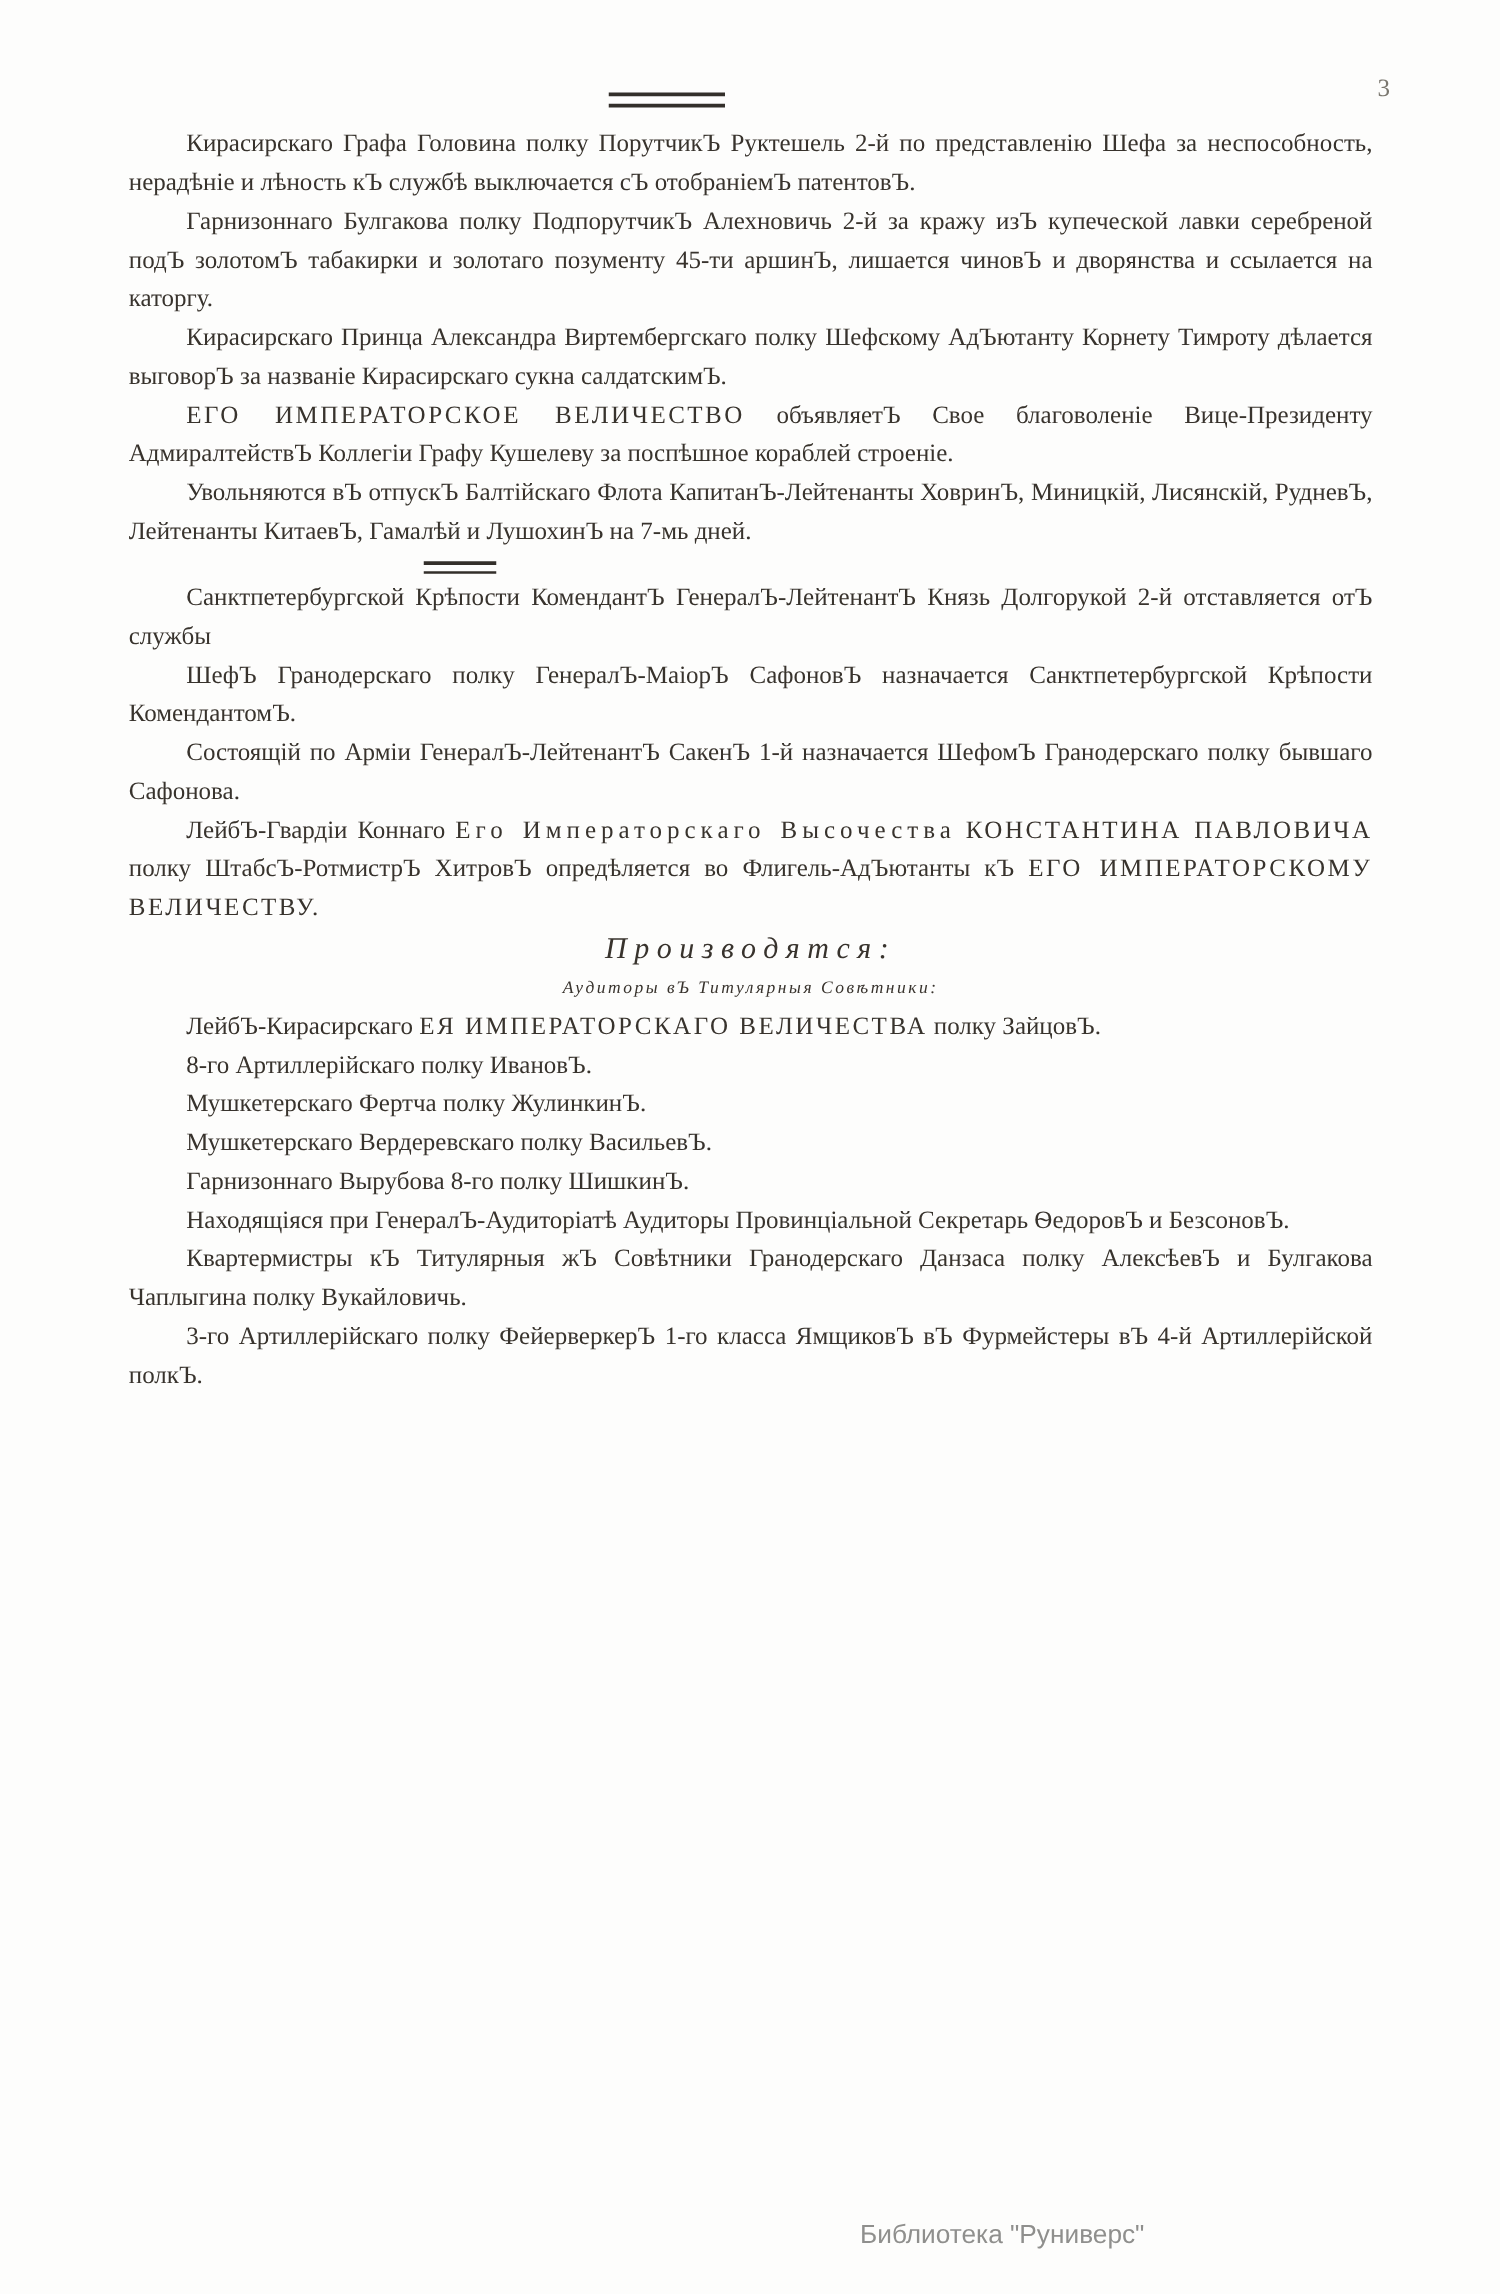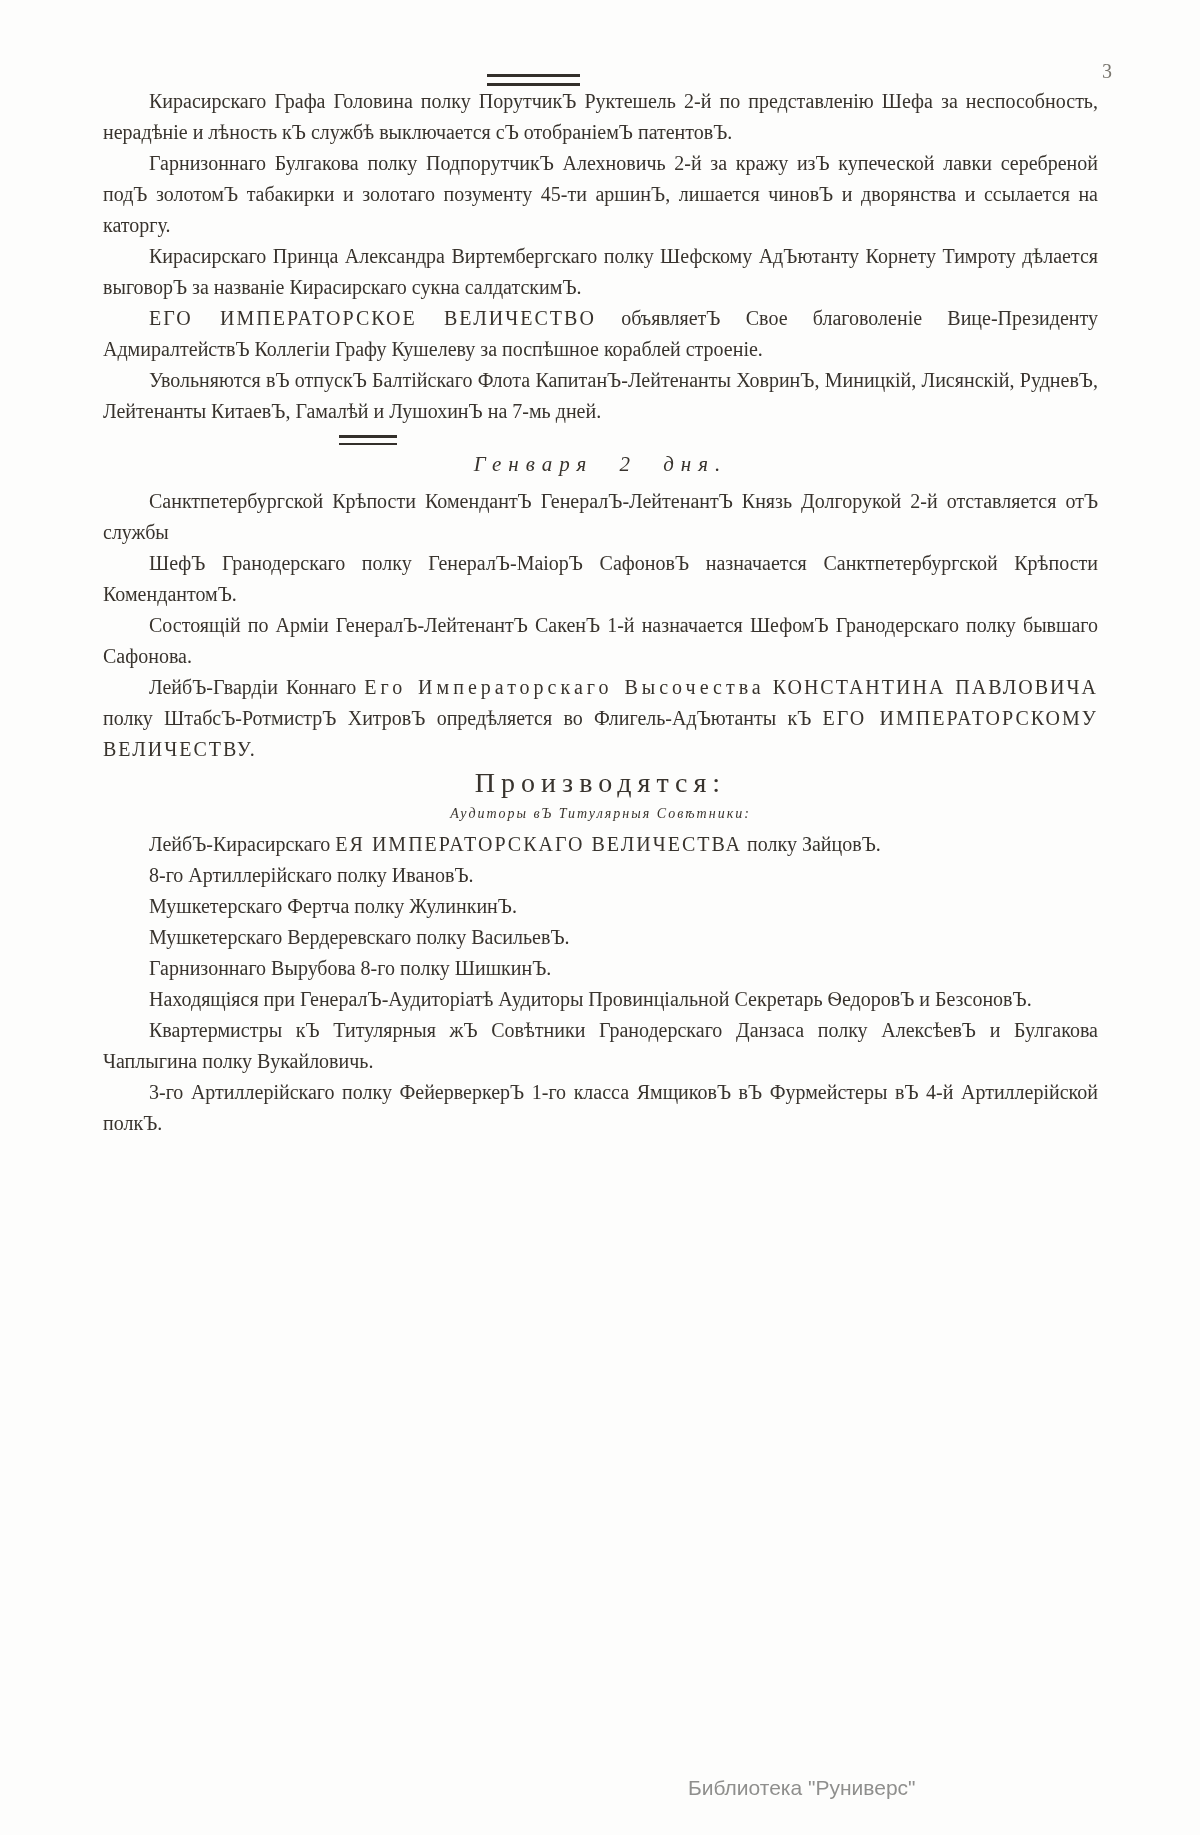--- a/index.html
+++ b/index.html
@@ -20,7 +20,7 @@
     font-size:20px;color:#7a776f;
   }
   .content{
-    position:absolute;left:103px;top:86px;width:995px;
+    position:absolute;left:103px;top:100px;width:995px;
     font-size:20px;line-height:31px;text-align:justify;
   }
   .para{margin:0;text-indent:46px;}

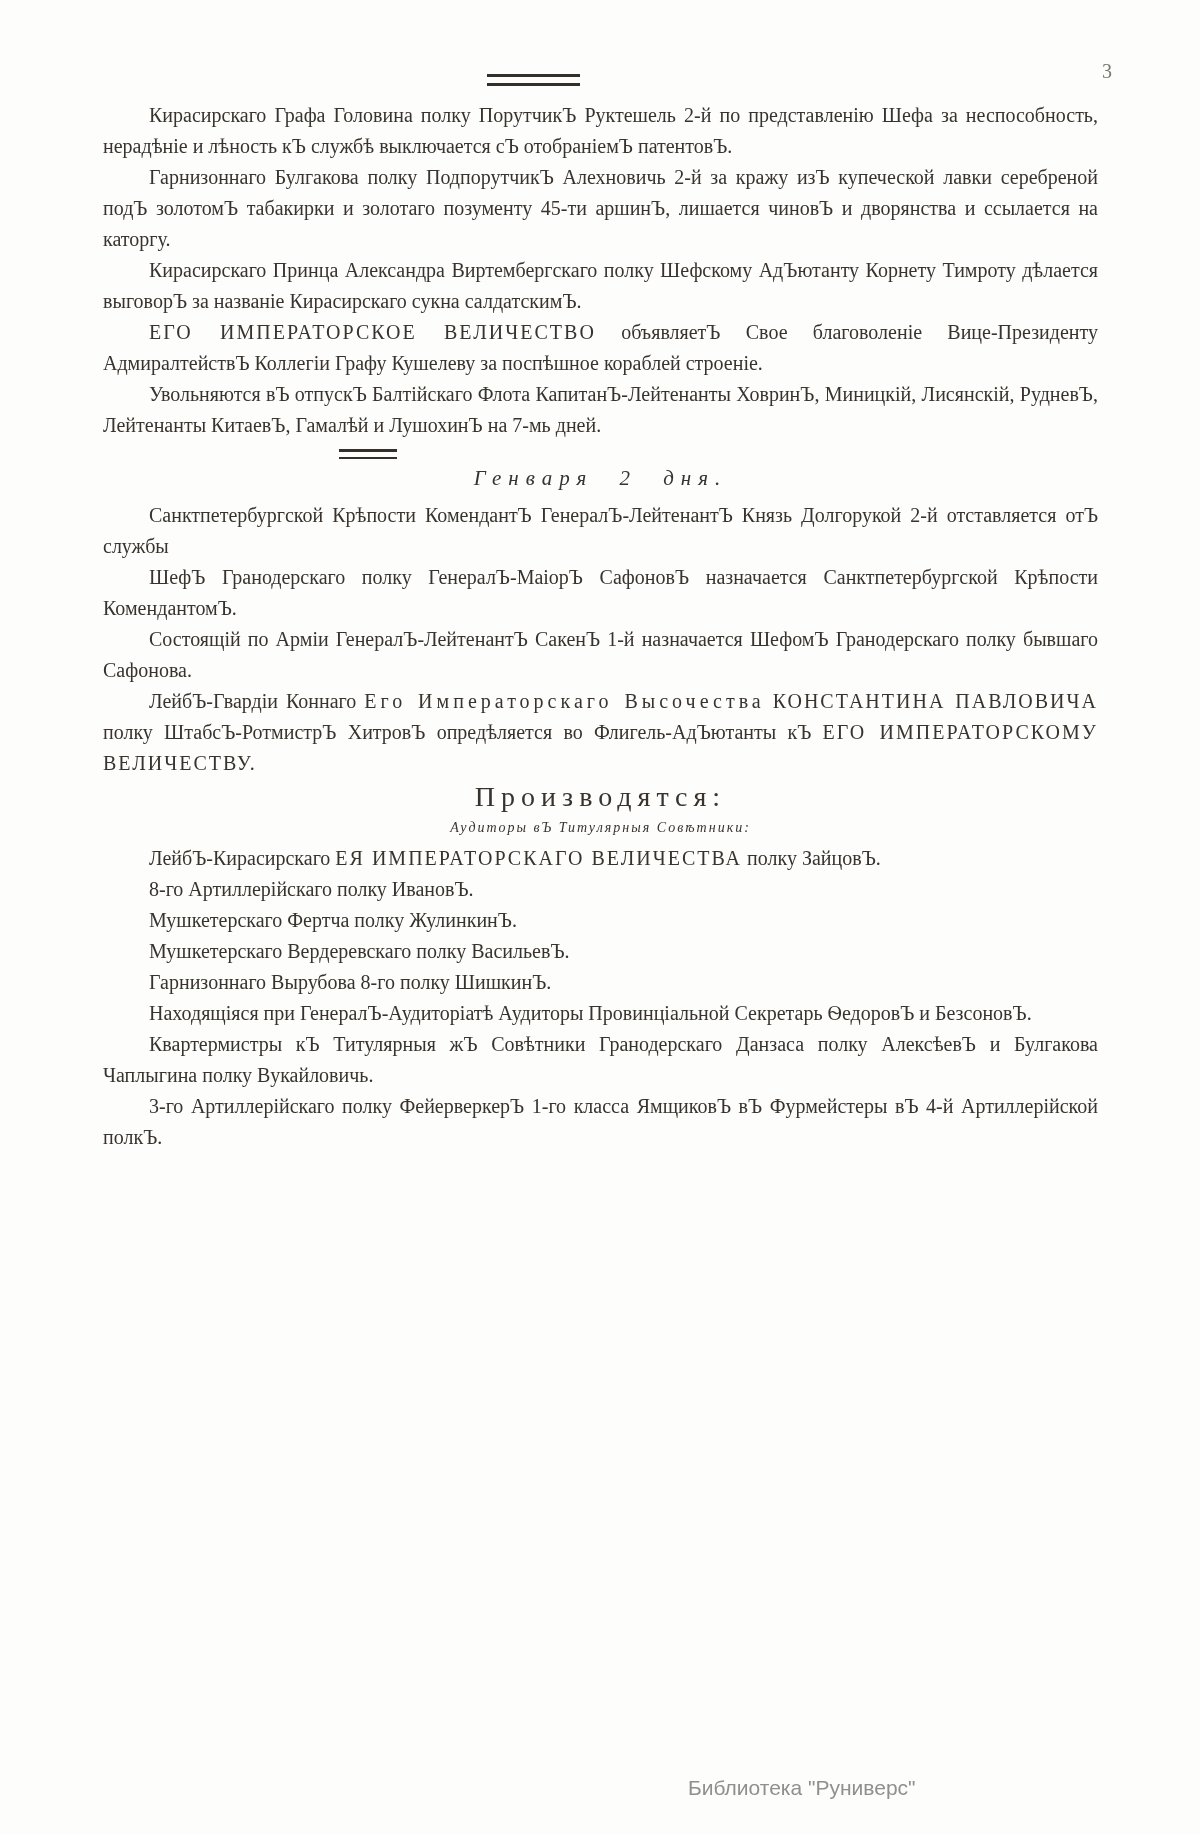--- a/index.html
+++ b/index.html
@@ -70,7 +70,6 @@
 
     <div class="mid-rule"></div>
 
-    <p class="h-date">Генваря 2 дня.</p>
 
     <p class="para"><span>Санктпетербургской Крѣпости КомендантЪ ГенералЪ-ЛейтенантЪ Князь Долгорукой 2-й отставляется отЪ службы</span></p>
 

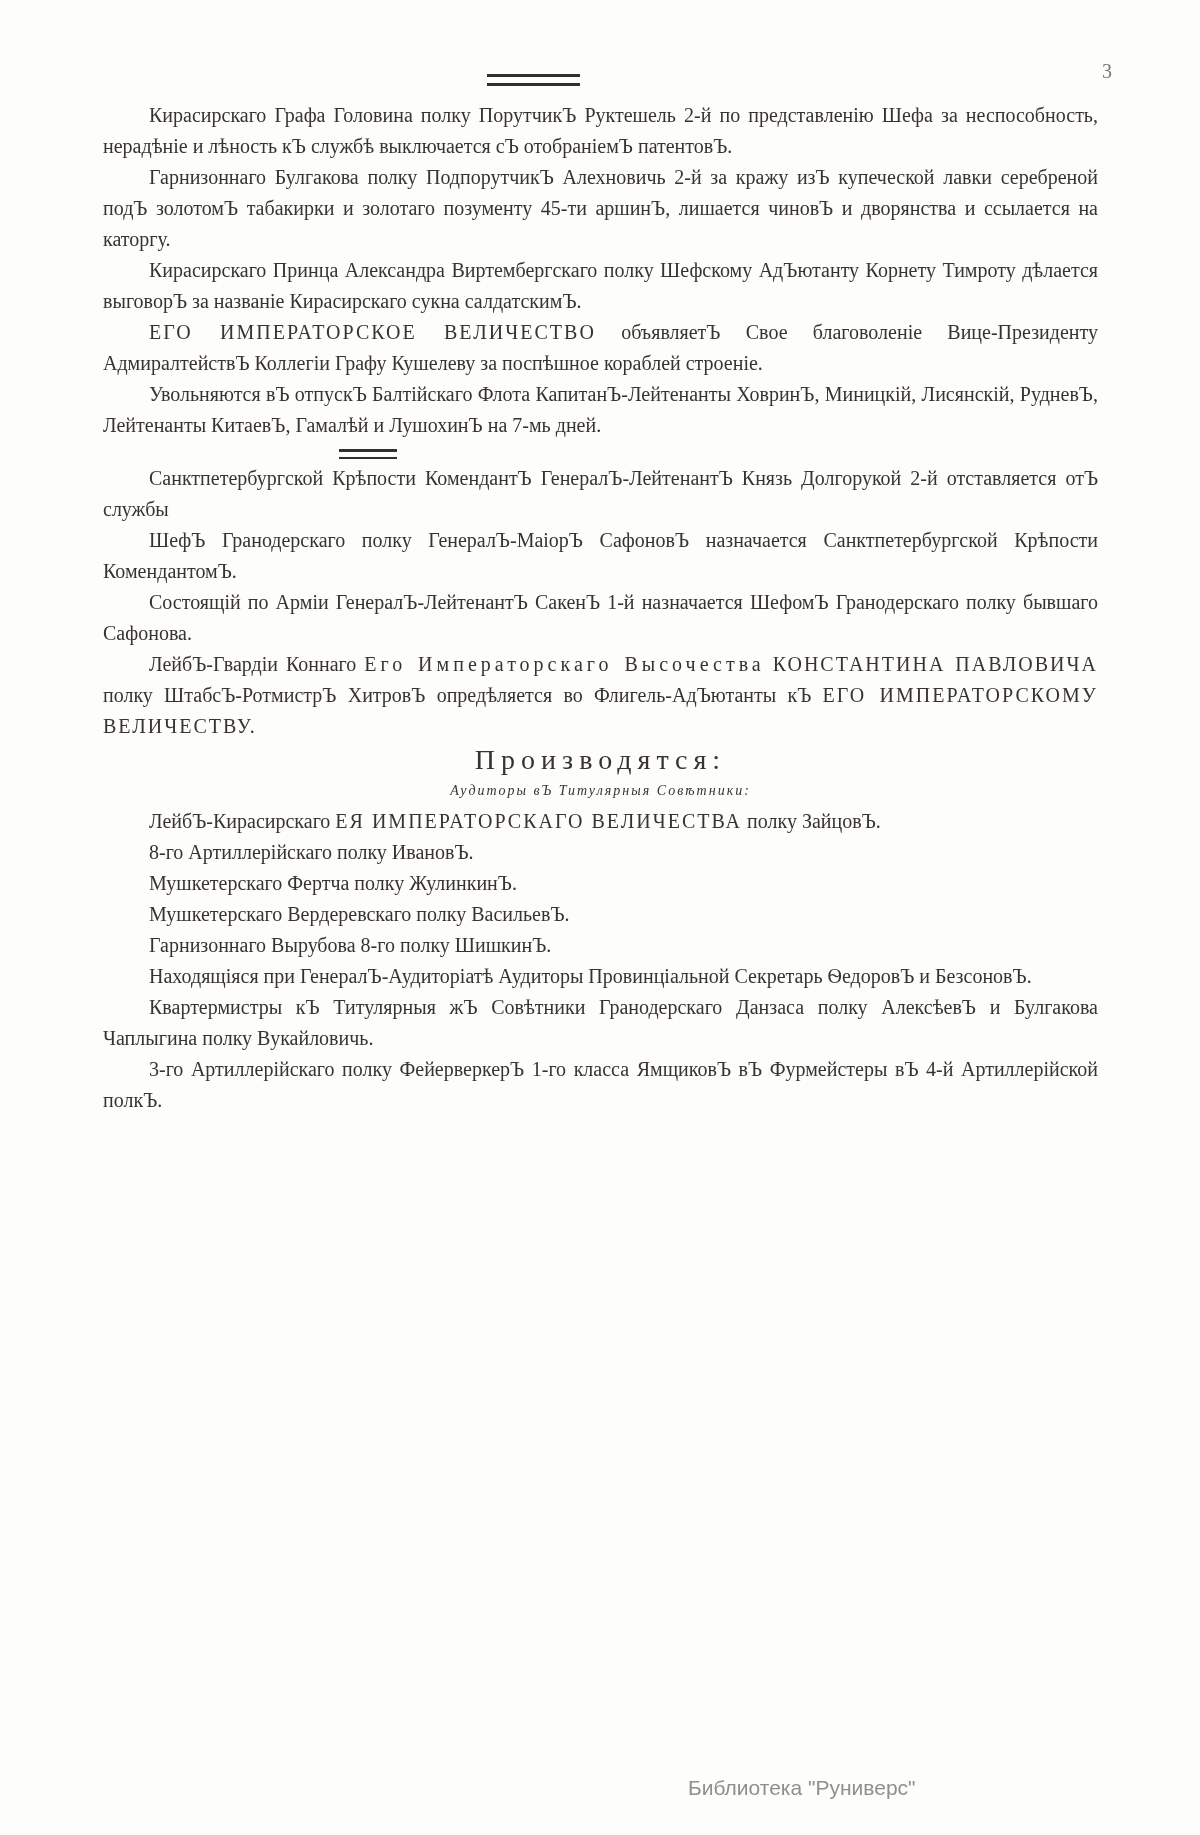--- a/index.html
+++ b/index.html
@@ -36,7 +36,7 @@
   }
   .h-promo{
     margin:2px 0 0 0;text-indent:0;text-align:center;
-    font-size:28px;letter-spacing:6px;
+    font-style:italic;font-size:24px;letter-spacing:6px;
   }
   .h-aud{
     margin:0;text-indent:0;text-align:center;

